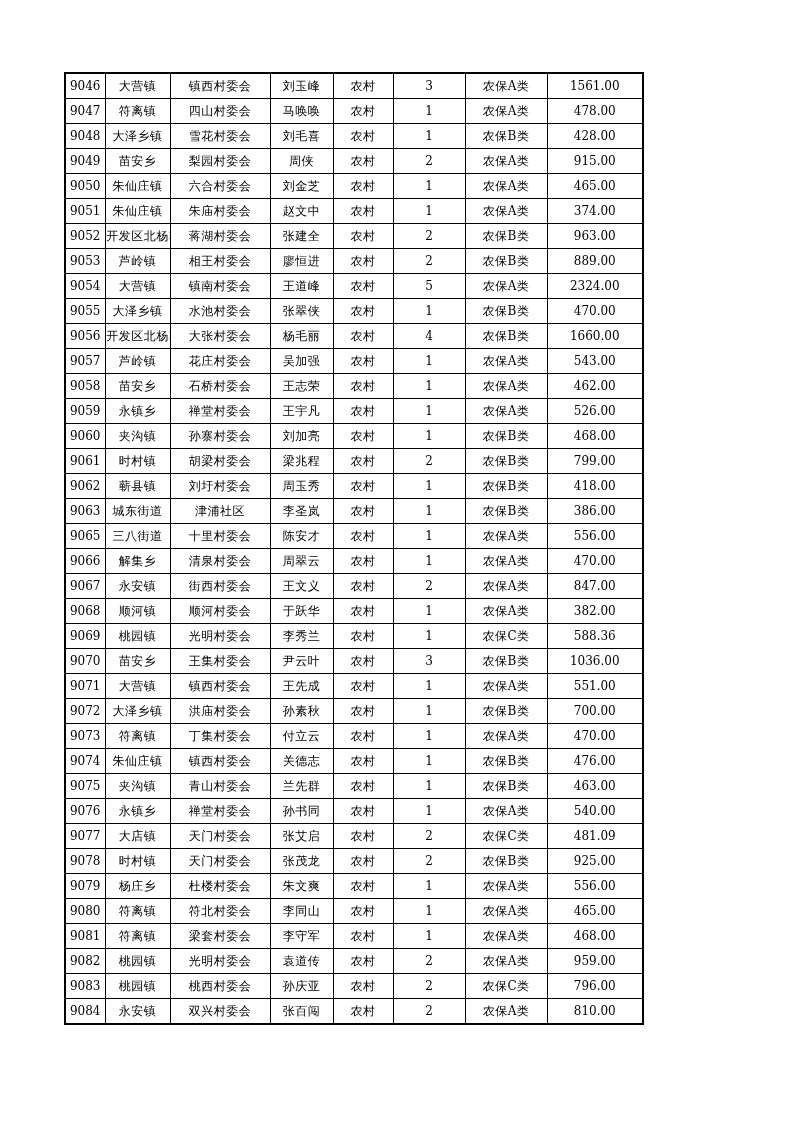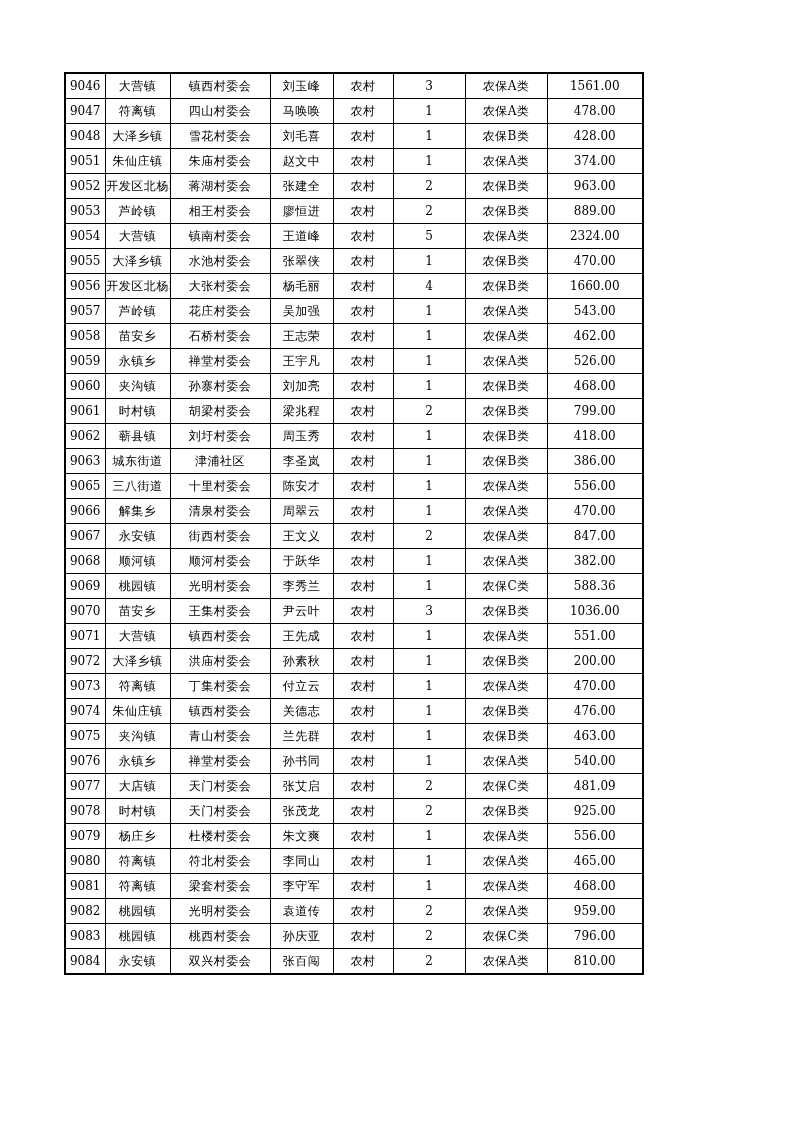--- a/index.html
+++ b/index.html
@@ -143,6 +143,32 @@
         </tr>
         <tr>
           <td class="num">
+            <div class="cellwrap">9049</div>
+          </td>
+          <td>
+            <div class="cellwrap">苗安乡</div>
+          </td>
+          <td>
+            <div class="cellwrap">梨园村委会</div>
+          </td>
+          <td>
+            <div class="cellwrap">周侠</div>
+          </td>
+          <td>
+            <div class="cellwrap">农村</div>
+          </td>
+          <td class="num">
+            <div class="cellwrap">2</div>
+          </td>
+          <td>
+            <div class="cellwrap">农保A类</div>
+          </td>
+          <td class="num">
+            <div class="cellwrap">915.00</div>
+          </td>
+        </tr>
+        <tr>
+          <td class="num">
             <div class="cellwrap">9051</div>
           </td>
           <td>

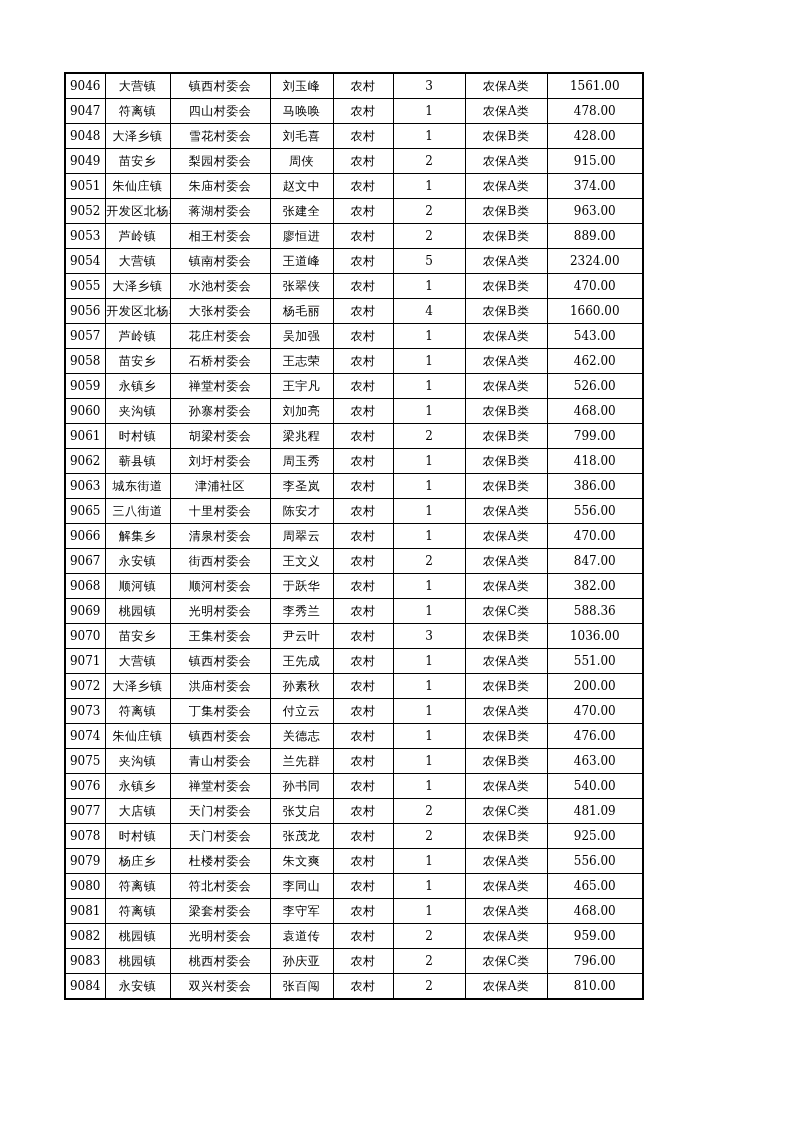--- a/index.html
+++ b/index.html
@@ -169,6 +169,32 @@
         </tr>
         <tr>
           <td class="num">
+            <div class="cellwrap">9050</div>
+          </td>
+          <td>
+            <div class="cellwrap">朱仙庄镇</div>
+          </td>
+          <td>
+            <div class="cellwrap">六合村委会</div>
+          </td>
+          <td>
+            <div class="cellwrap">刘金芝</div>
+          </td>
+          <td>
+            <div class="cellwrap">农村</div>
+          </td>
+          <td class="num">
+            <div class="cellwrap">1</div>
+          </td>
+          <td>
+            <div class="cellwrap">农保A类</div>
+          </td>
+          <td class="num">
+            <div class="cellwrap">465.00</div>
+          </td>
+        </tr>
+        <tr>
+          <td class="num">
             <div class="cellwrap">9051</div>
           </td>
           <td>

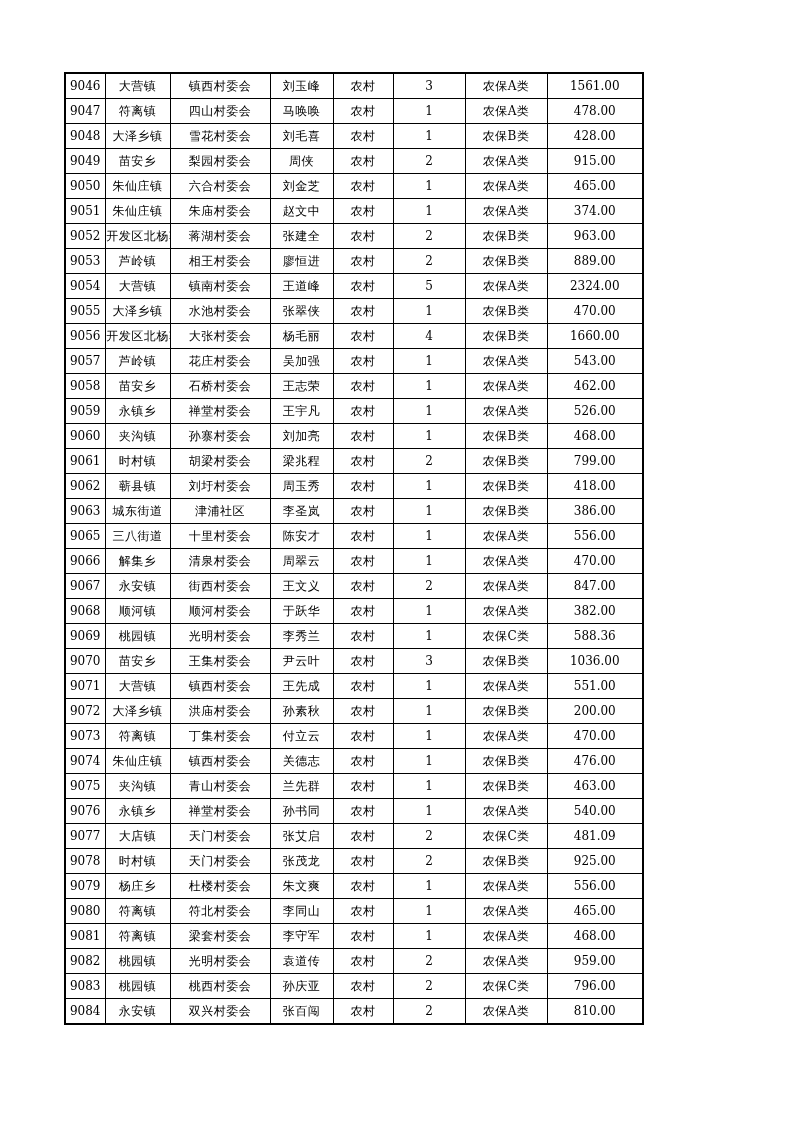--- a/index.html
+++ b/index.html
@@ -736,7 +736,7 @@
             <div class="cellwrap">农保B类</div>
           </td>
           <td class="num">
-            <div class="cellwrap">200.00</div>
+            <div class="cellwrap">700.00</div>
           </td>
         </tr>
         <tr>

